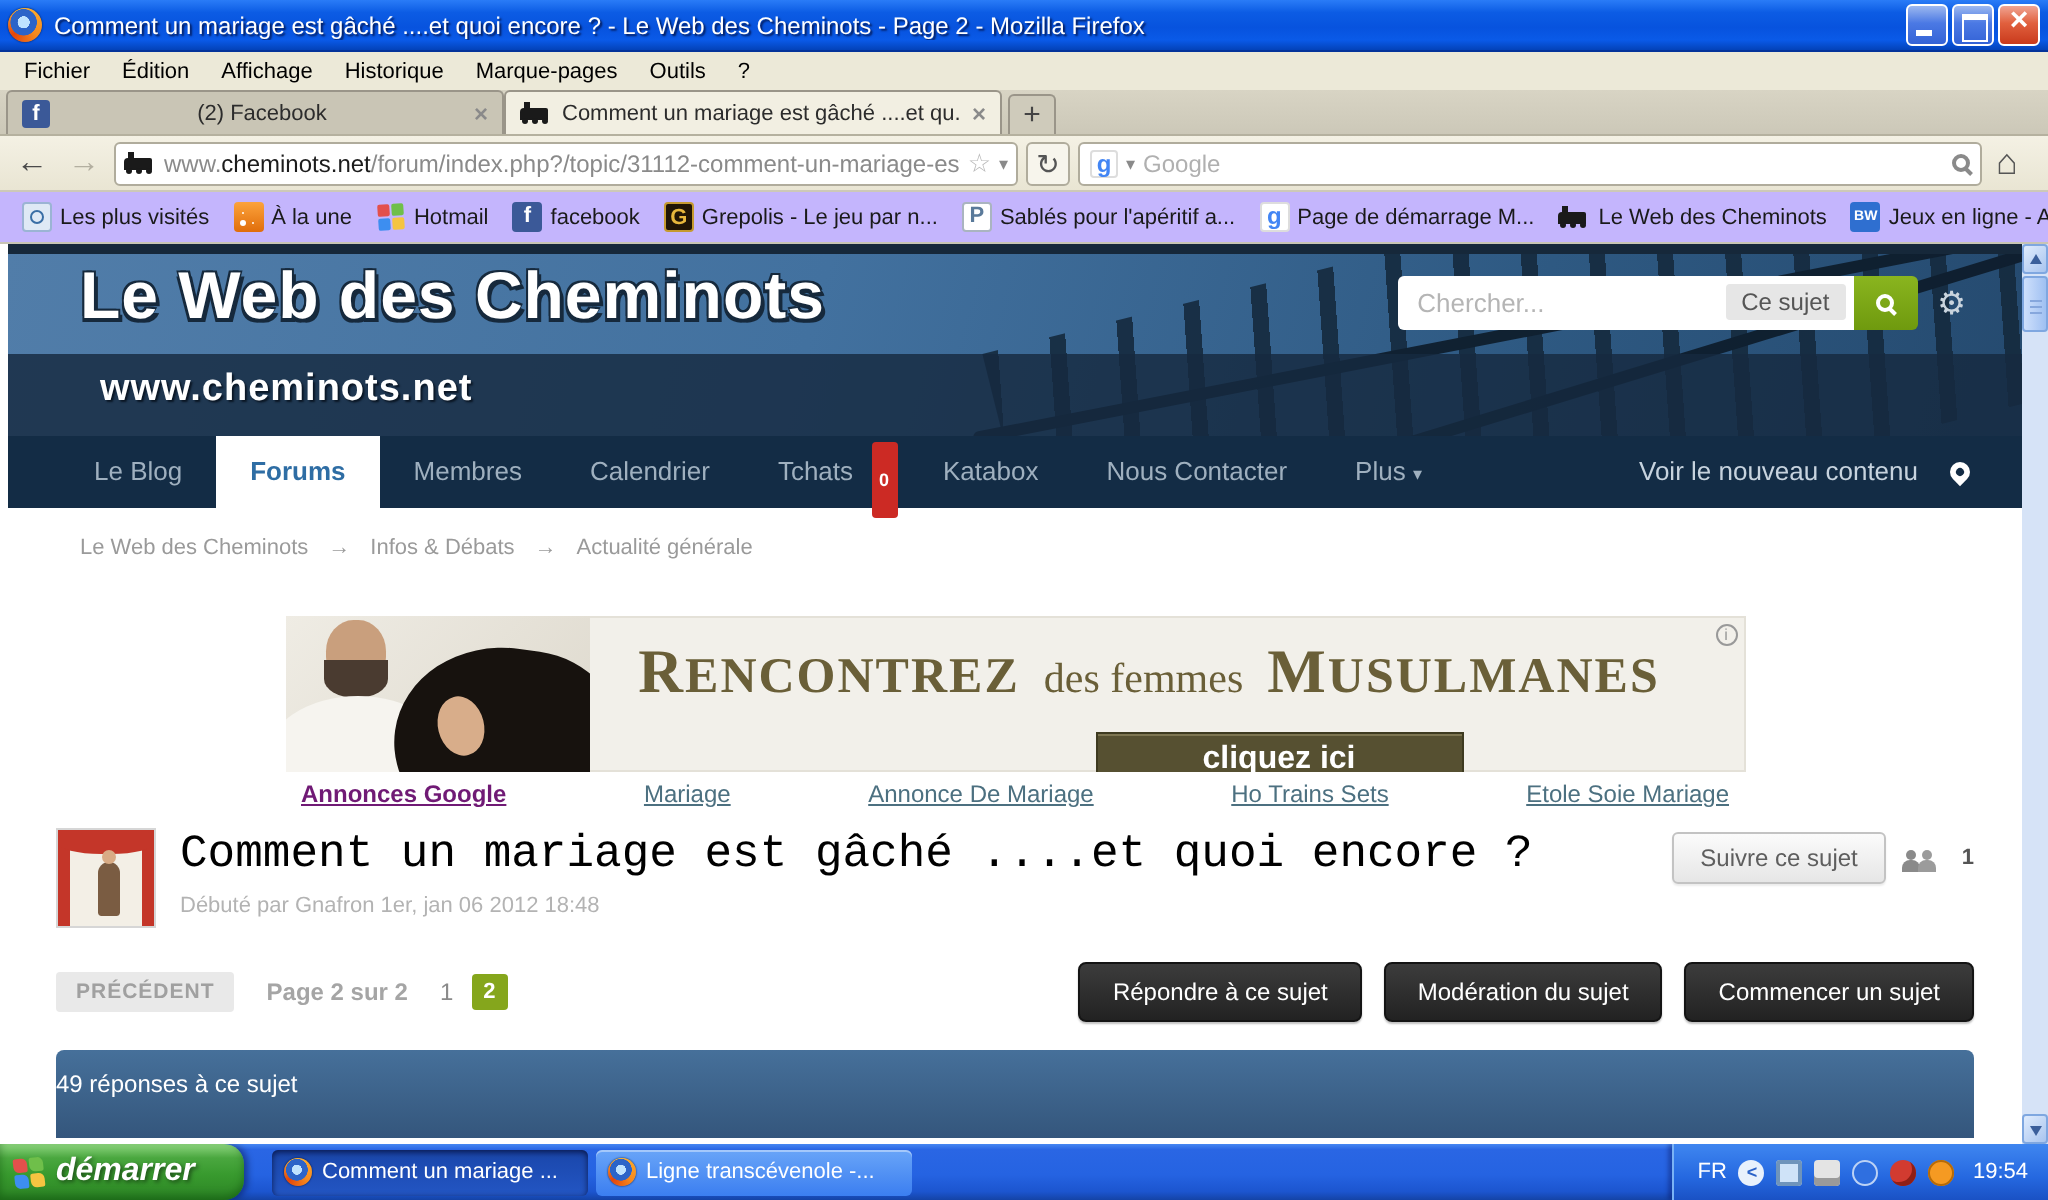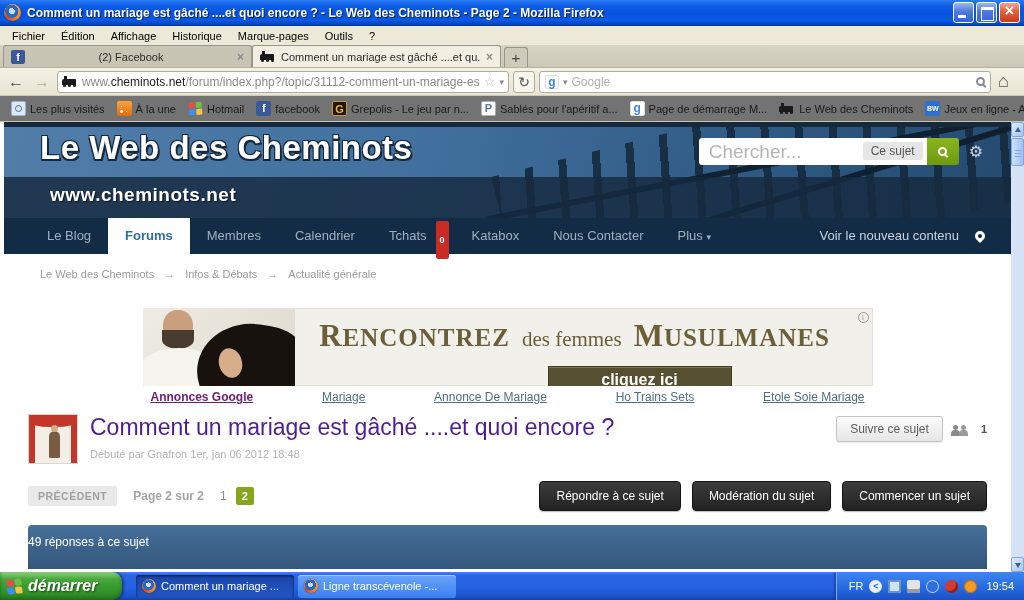--- a/index.html
+++ b/index.html
@@ -15,7 +15,7 @@
     background:radial-gradient(circle at 46% 42%, #bfe3ff 0 22%, #2c64c8 23% 48%, rgba(0,0,0,0) 50%),
                conic-gradient(from 130deg,#f68a1e,#e3450a 28%,#ffb62e 58%,#f68a1e);
     box-shadow:0 0 1px #013; }
-  .titlebar .title { color:#fff; font-weight:bold; font-size:12px; margin-left:6px;
+  .titlebar .title { color:#fff; font-weight:normal; font-size:12px; margin-left:6px;
     text-shadow:1px 1px 1px rgba(0,0,30,.7); white-space:nowrap; overflow:hidden; flex:1; }
   .winbtns { display:flex; gap:2px; }
   .wbtn { width:21px; height:21px; border-radius:3px; border:1px solid #fff; position:relative;

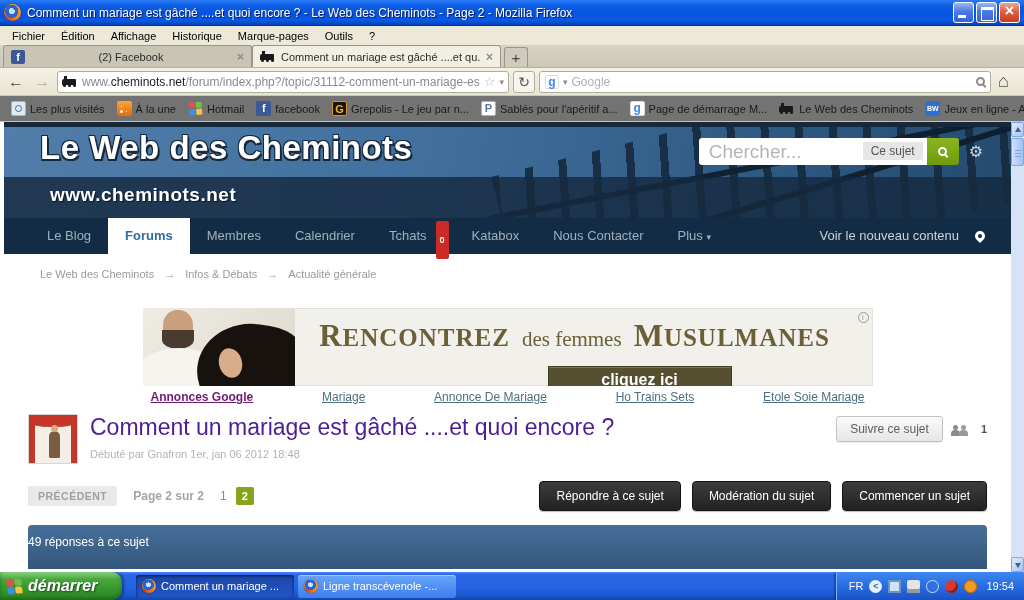--- a/index.html
+++ b/index.html
@@ -74,7 +74,7 @@
   .home-btn { font-size:18px; color:#555; padding:0 3px; }
 
   
-  .bookmarksbar { height:26px; background:#737373; display:flex; align-items:center; padding-left:6px;
+  .bookmarksbar { height:26px; background:#c4b5fd; display:flex; align-items:center; padding-left:6px;
     gap:2px; white-space:nowrap; overflow:hidden; border-bottom:1px solid #c8c4b4; }
   .bm { display:flex; align-items:center; gap:4px; padding:2px 5px; font-size:11px; color:#1a1a1a; }
   .bm-ic { width:15px; height:15px; border-radius:2px; flex:0 0 auto; font-weight:bold; text-align:center; }

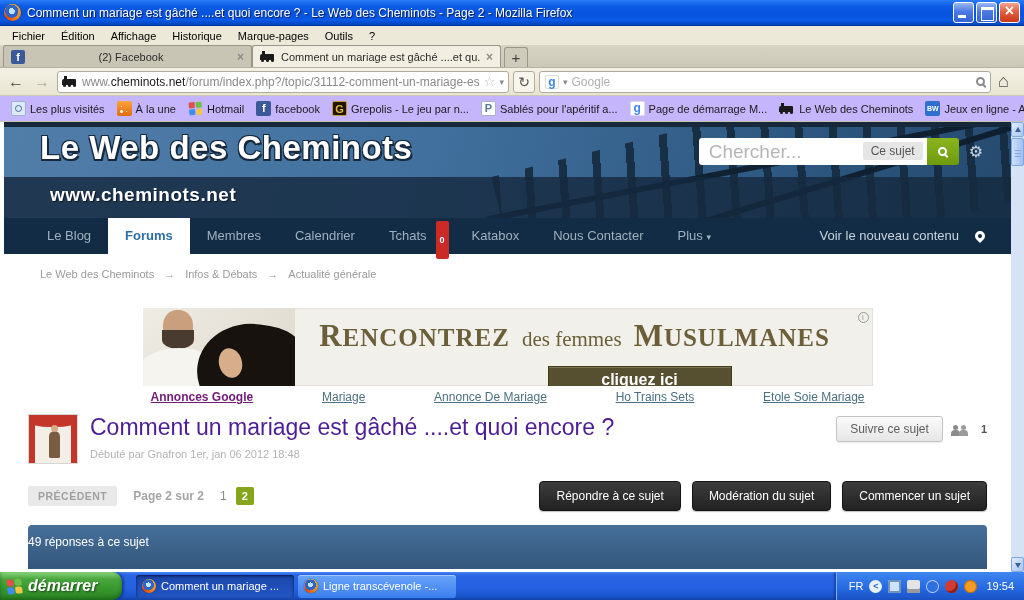--- a/index.html
+++ b/index.html
@@ -116,7 +116,7 @@
   .hsearch { position:absolute; right:28px; top:16px; display:flex; align-items:center; }
   .hsearch-field { width:228px; height:27px; background:#fff; border-radius:3px 0 0 3px; position:relative;
     display:flex; align-items:center; }
-  .hsearch-field input { border:none; outline:none; background:transparent; font-size:19px; color:#888;
+  .hsearch-field input { border:none; outline:none; background:transparent; font-size:13px; color:#888;
     padding-left:10px; width:140px; }
   .hsearch-field input::placeholder { color:#b5b5b5; }
   .scope-chip { position:absolute; right:4px; top:4px; background:#e6e6e6; border-radius:2px; padding:2px 8px;

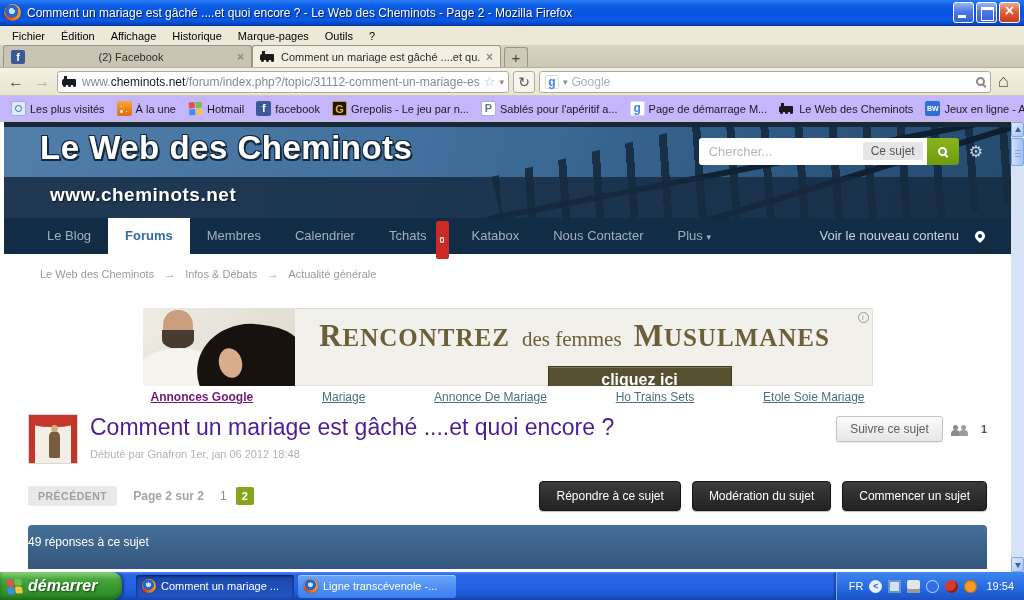--- a/index.html
+++ b/index.html
@@ -180,7 +180,7 @@
   .figure { position:absolute; left:20px; top:16px; width:11px; height:27px; background:#7a5c42; border-radius:6px 6px 2px 2px; }
   .figure::before { content:""; position:absolute; left:2px; top:-6px; width:7px; height:7px; border-radius:50%; background:#d8ab85; }
   .topic-text { margin-left:12px; min-width:0; }
-  .topic-title { font-size:23px; font-weight:normal; color:#4c1d95; white-space:nowrap; }
+  .topic-title { font-size:23px; font-weight:normal; color:#000000; white-space:nowrap;font-family:Liberation Mono, monospace; }
   .topic-meta { margin-top:7px; font-size:11px; color:#b3b3b3; }
   .topic-side { margin-left:auto; display:flex; align-items:center; gap:8px; margin-top:2px; }
   .follow-btn { background:linear-gradient(#fbfbfb,#e6e6e6); border:1px solid #c3c3c3; border-radius:3px;

